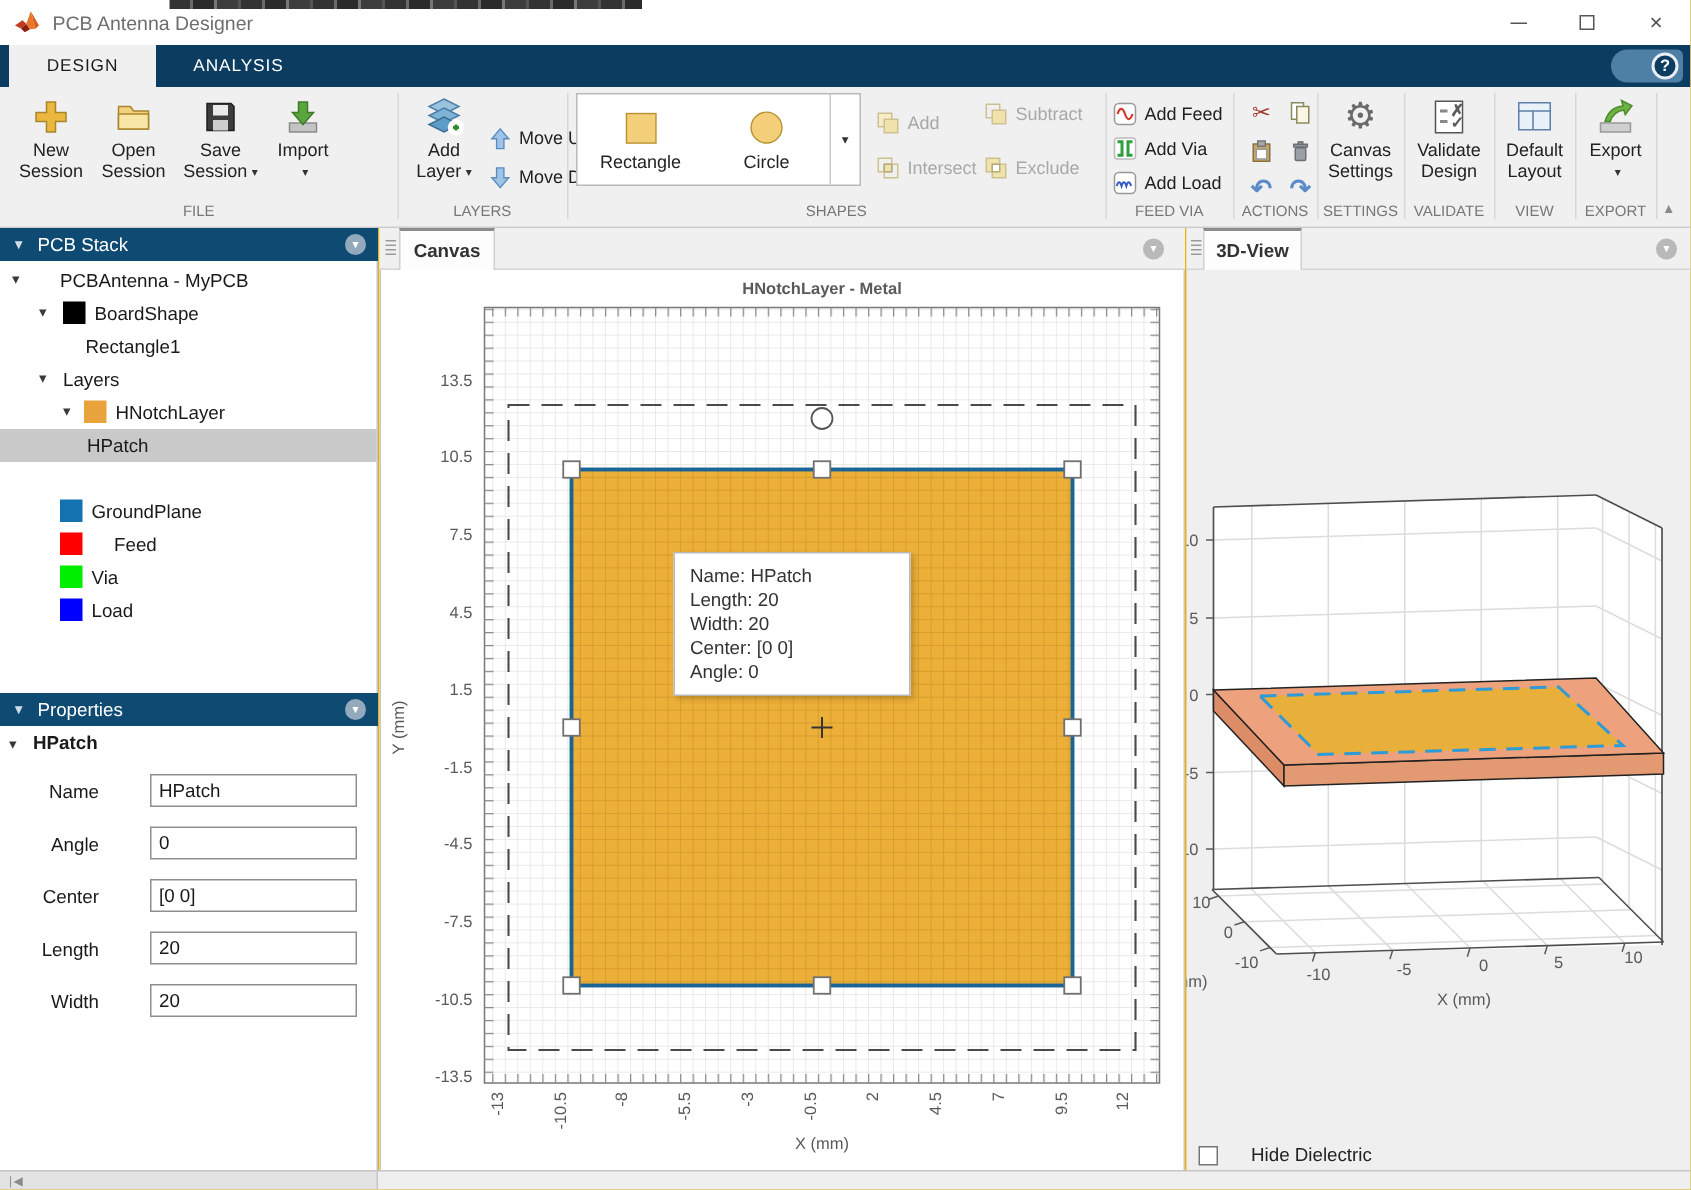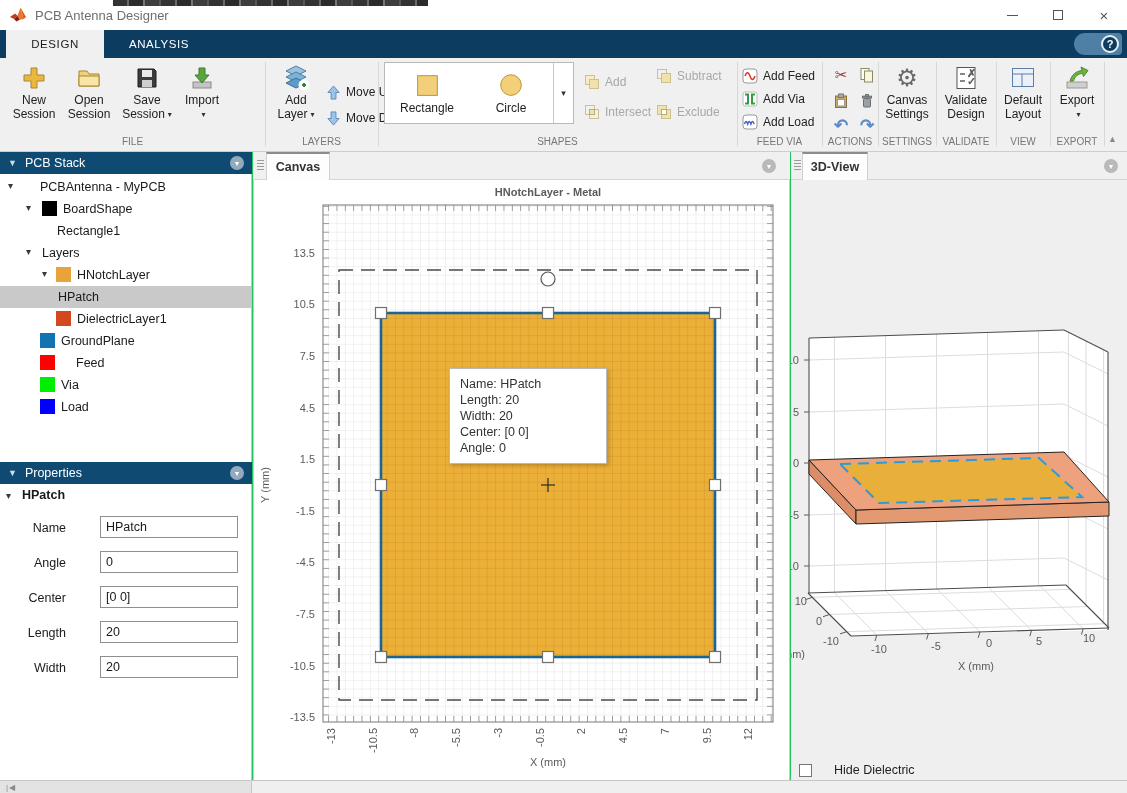--- a/index.html
+++ b/index.html
@@ -4,7 +4,7 @@
 <style>
   html,body{margin:0;padding:0;background:#d8d8d8;}
   *{box-sizing:border-box;}
-  #app{position:relative;width:1127px;height:793px;background:#22c55e;overflow:hidden;
+  #app{position:relative;width:1127px;height:793px;background:#eab308;overflow:hidden;
        font-family:"Liberation Sans",sans-serif;font-size:12px;color:#1a1a1a;}
   .abs{position:absolute;}
 

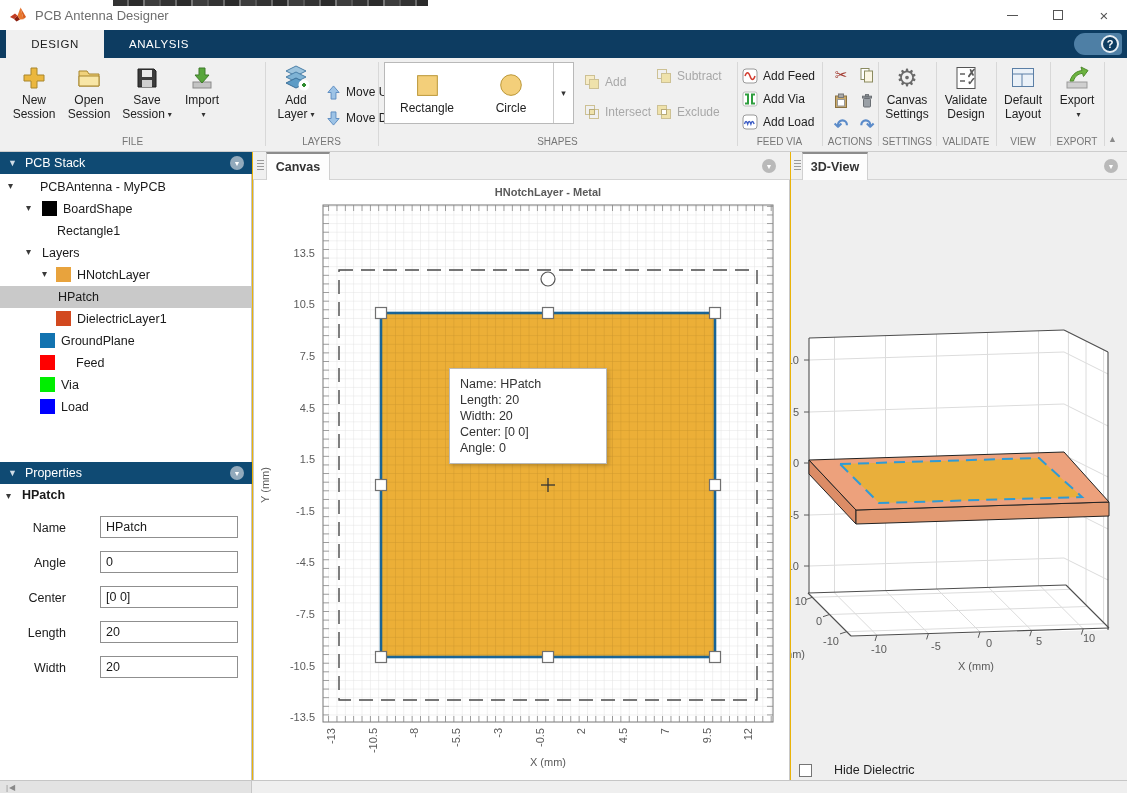--- a/index.html
+++ b/index.html
@@ -372,10 +372,6 @@
   </div>
   <div class="trow sel abs" style="top:286px">
     <span class="tlabel" style="left:58px">HPatch</span>
-  </div>
-  <div class="trow abs" style="top:308px">
-    <span class="tswatch sw-diel" style="left:56px"></span>
-    <span class="tlabel" style="left:77px">DielectricLayer1</span>
   </div>
   <div class="trow abs" style="top:330px">
     <span class="tswatch sw-ground" style="left:40px"></span>

